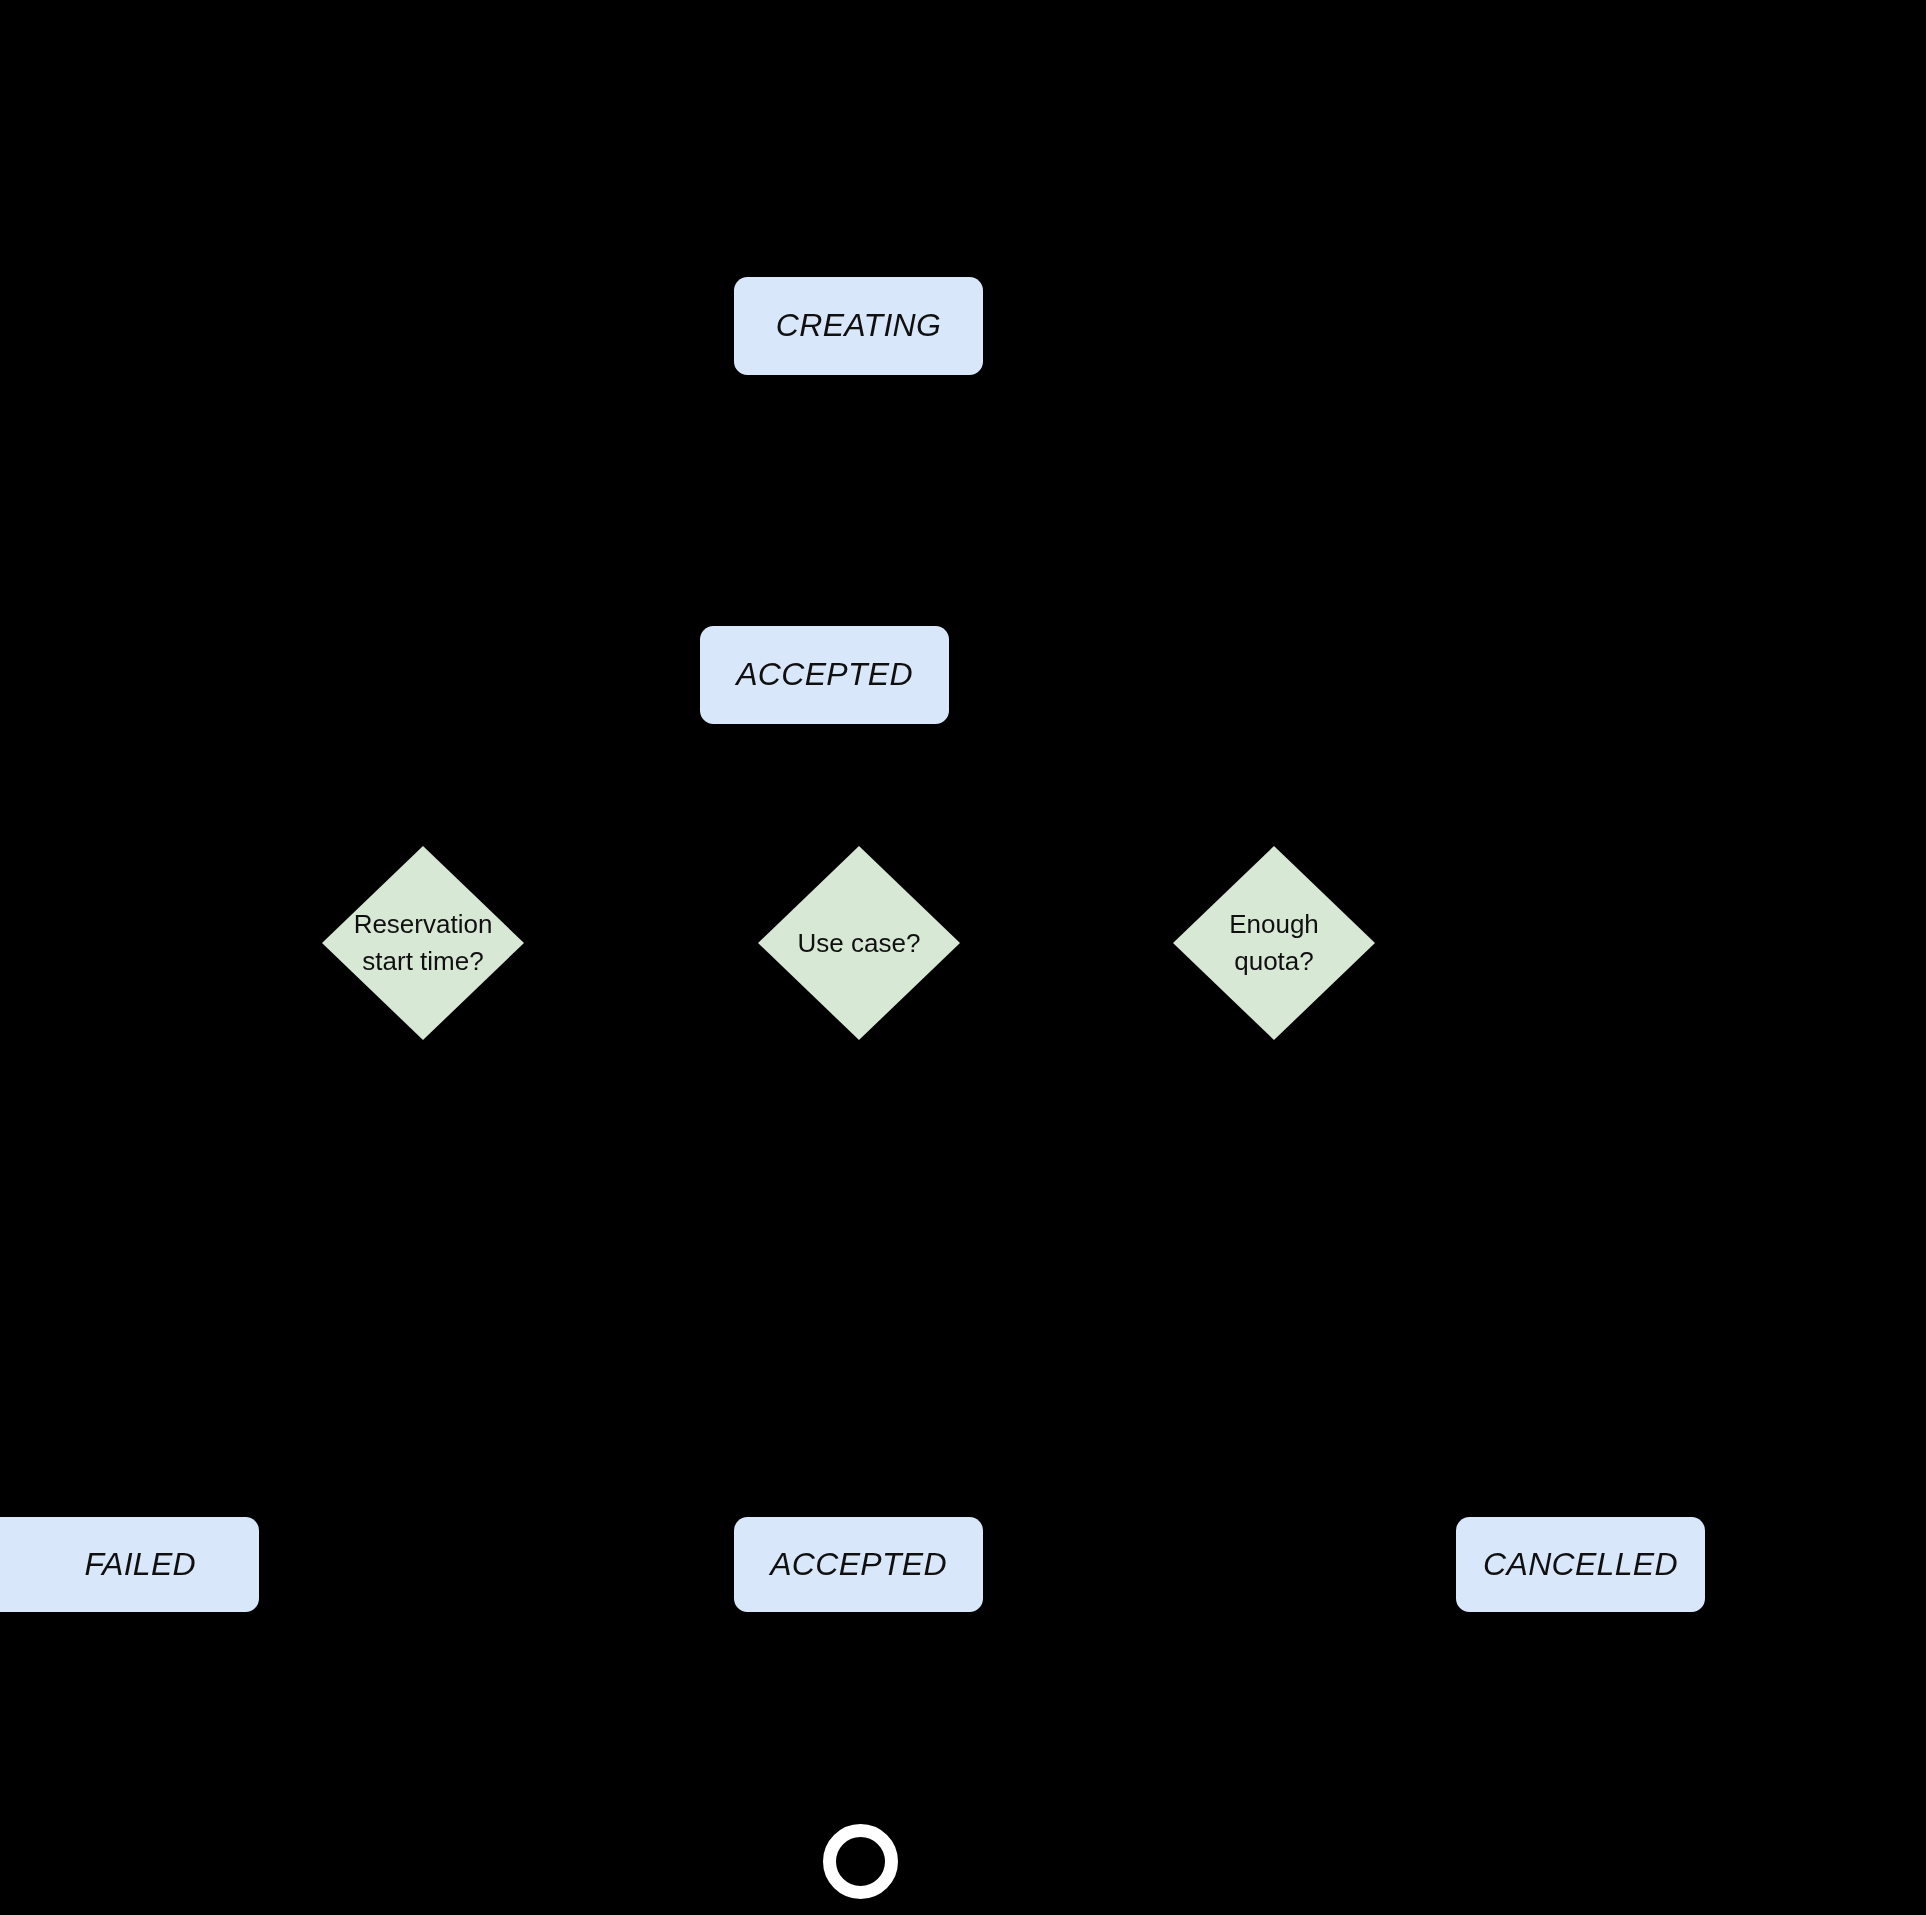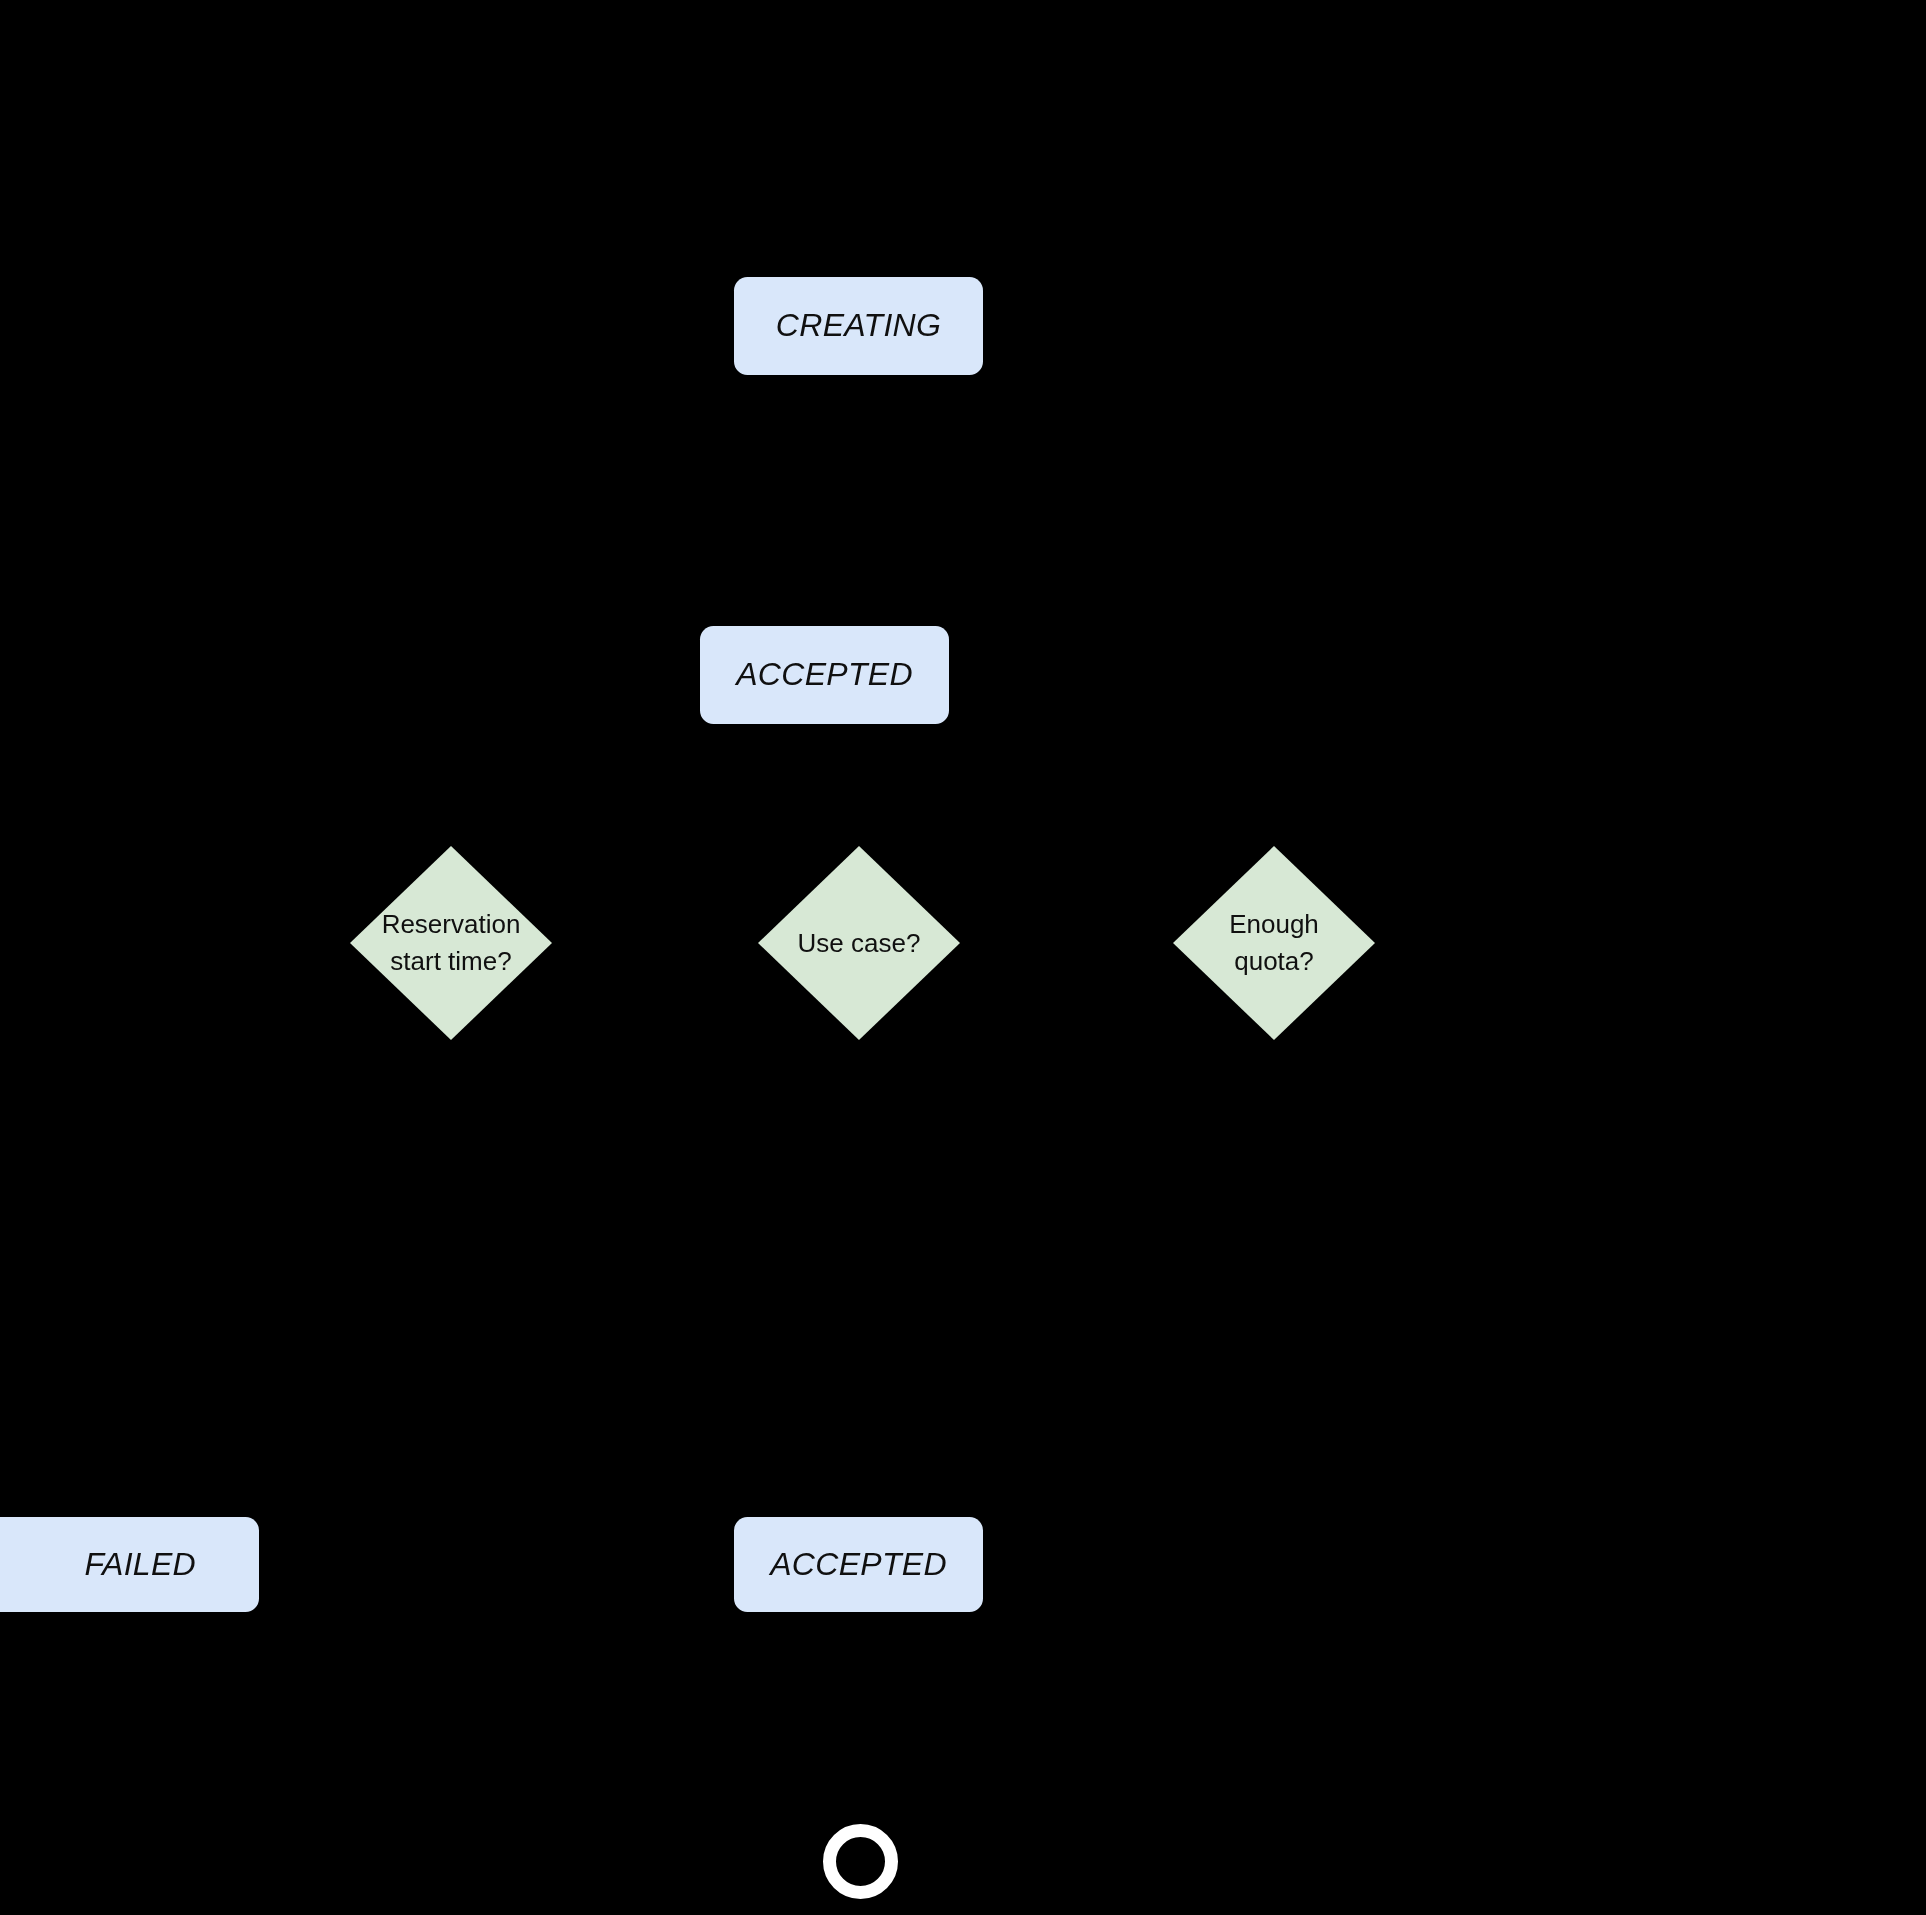--- a/index.html
+++ b/index.html
@@ -85,7 +85,7 @@
     <span class="state-label">ACCEPTED</span>
   </div>
 
-  <div class="decision-node" style="left:350px; top:846px; width:202px; height:194px;">
+  <div class="decision-node" style="left:322px; top:846px; width:202px; height:194px;">
     <div class="diamond-shape"></div>
     <span class="decision-label">Reservation
 start time?</span>

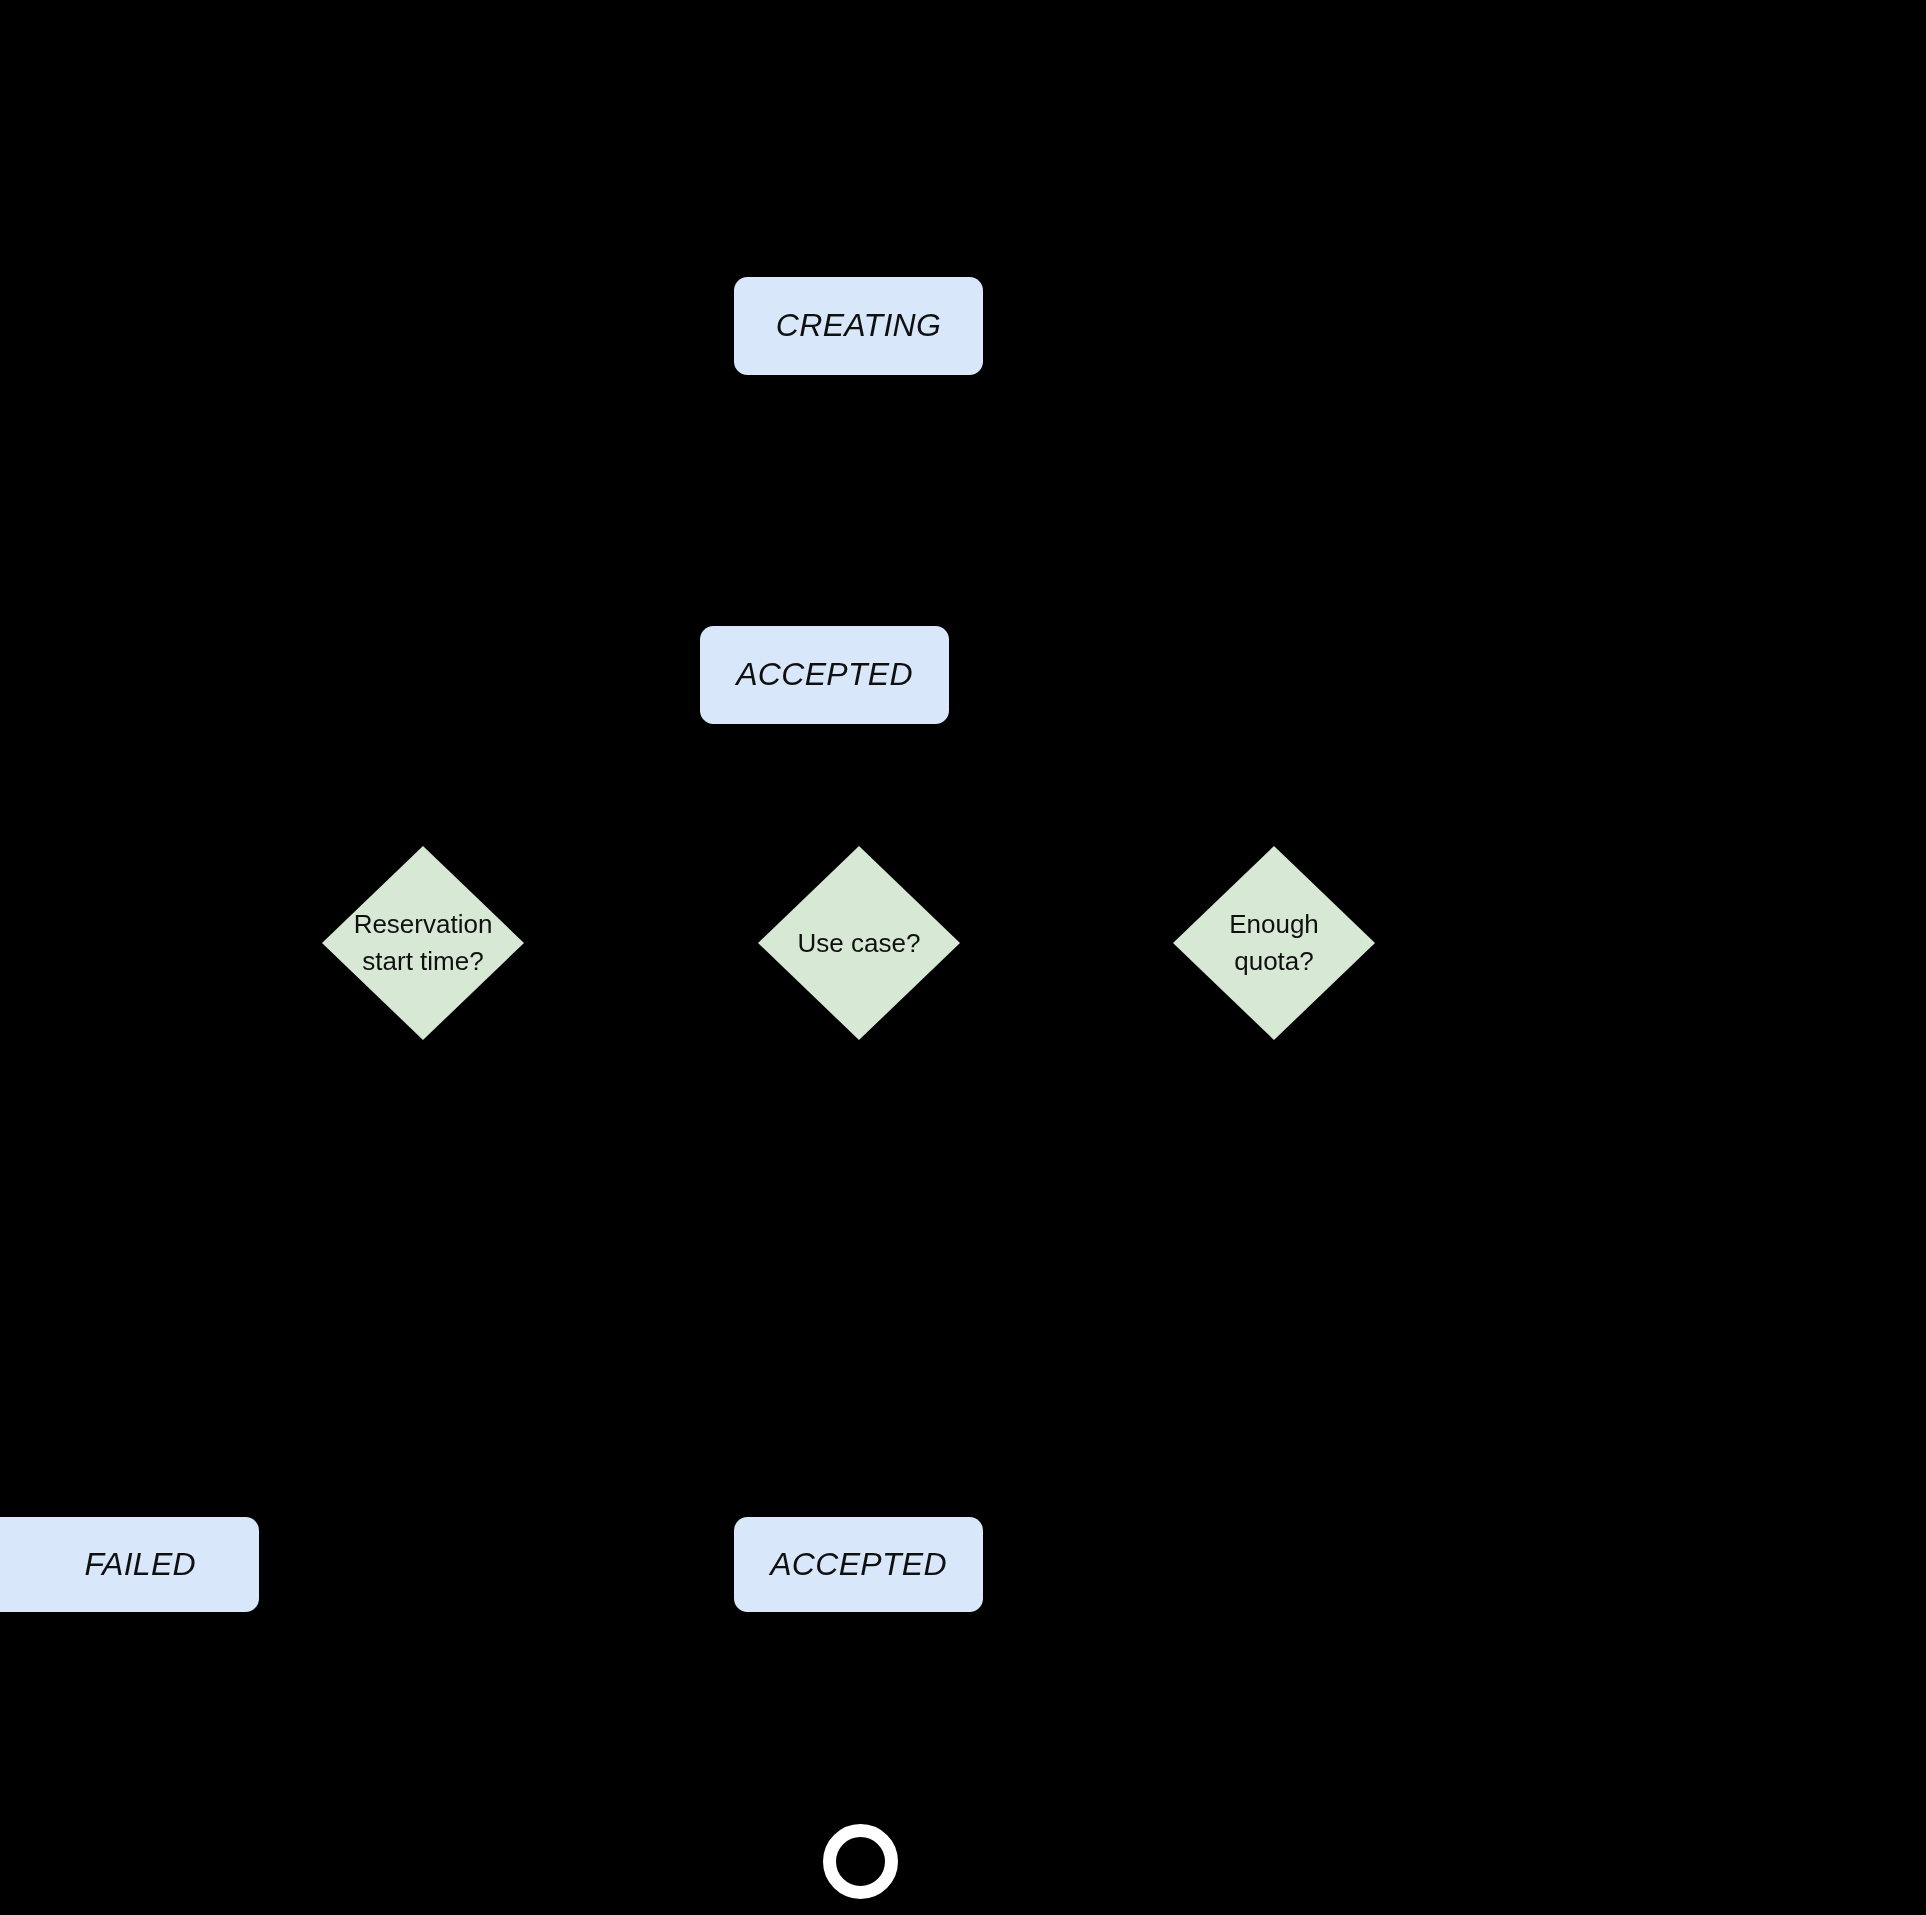--- a/index.html
+++ b/index.html
@@ -111,6 +111,9 @@
     <span class="state-label">ACCEPTED</span>
   </div>
 
+  <div class="state-node" style="left:1456px; top:1517px; width:249px; height:95px;">
+    <span class="state-label">CANCELLED</span>
+  </div>
 
   <div class="end-node" style="left:823px; top:1824px; width:75px; height:75px;"></div>
 

